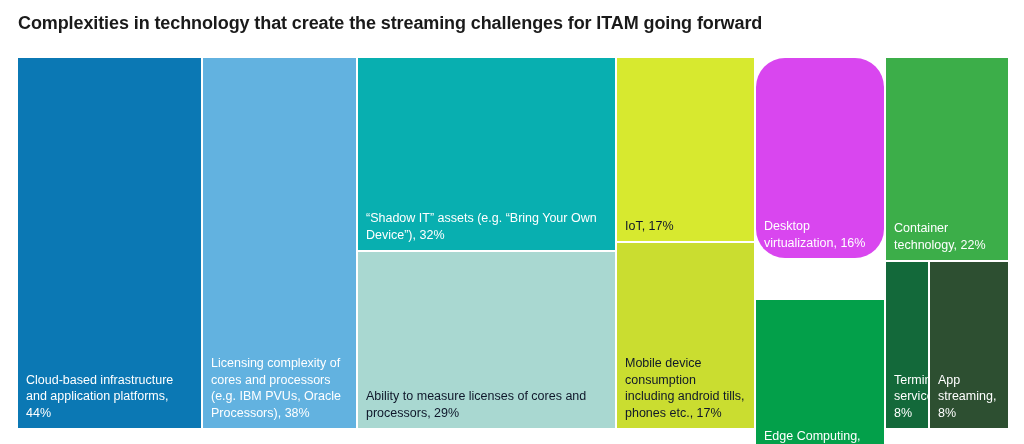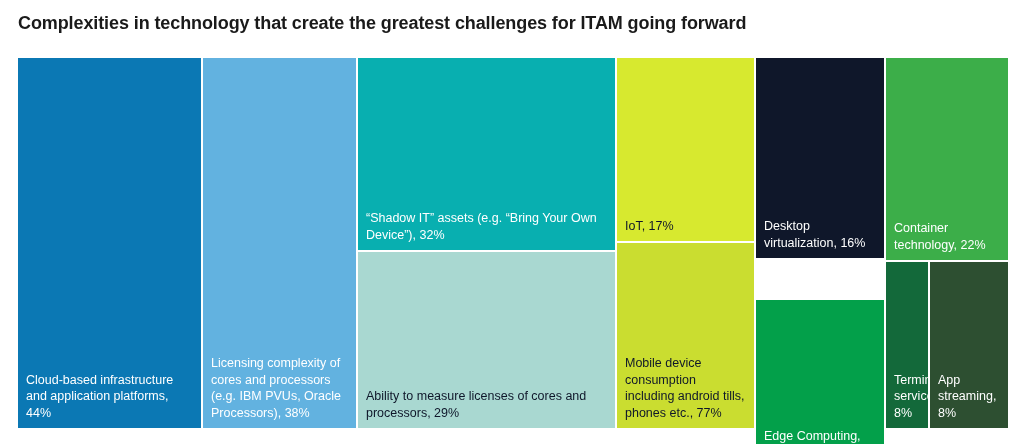--- a/index.html
+++ b/index.html
@@ -60,7 +60,7 @@
 
 <div id="page">
 
-  <div id="chart-title">Complexities in technology that create the greatest challenges for ITAM going forward</div>
+  <div id="chart-title">Complexities in technology that create the streaming challenges for ITAM going forward</div>
 
   <div id="treemap">
       <div class="tile" style="left: 0px; top: 0px; width: 183px; height: 370px; background: rgb(11, 120, 180);">

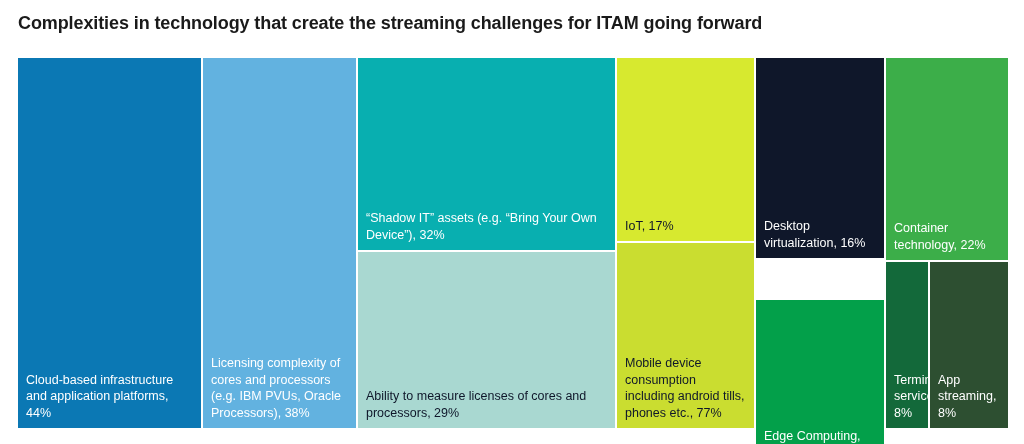--- a/index.html
+++ b/index.html
@@ -81,7 +81,7 @@
       <div class="tile" style="left: 599px; top: 185px; width: 137px; height: 185px; background: rgb(202, 221, 48);">
         <div class="tile-label dark-text">Mobile device consumption including android tills, phones etc., 77%</div>
       </div>
-      <div class="tile" style="left: 738px; top: 0px; width: 128px; height: 200px; background: #0f172a;">
+      <div class="tile" style="left: 738px; top: 0px; width: 128px; height: 200px; background: #d946ef; border-radius: 29px;">
         <div class="tile-label light-text">Desktop virtualization, 16%</div>
       </div>
       <div class="tile" style="left: 868px; top: 0px; width: 122px; height: 202px; background: rgb(60, 174, 73);">

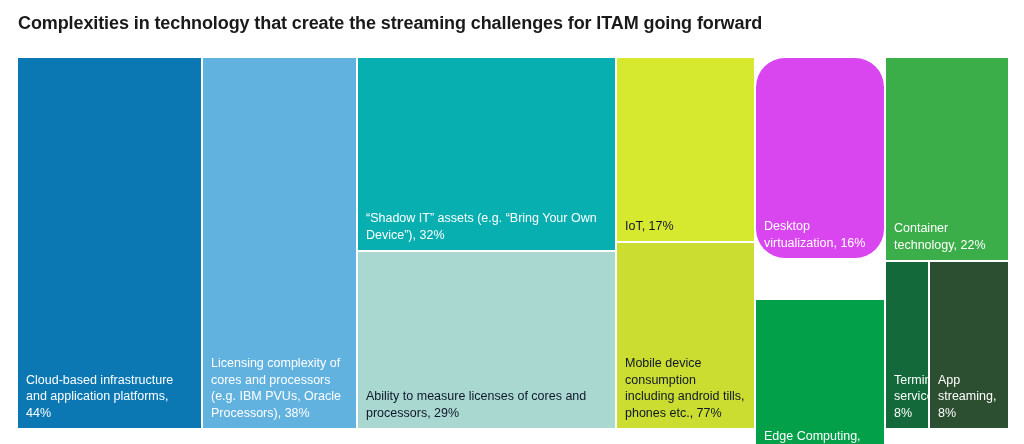--- a/index.html
+++ b/index.html
@@ -79,7 +79,7 @@
         <div class="tile-label dark-text">IoT, 17%</div>
       </div>
       <div class="tile" style="left: 599px; top: 185px; width: 137px; height: 185px; background: rgb(202, 221, 48);">
-        <div class="tile-label dark-text">Mobile device consumption including android tills, phones etc., 77%</div>
+        <div class="tile-label dark-text">Mobile device consumption including android tills, phones etc., 17%</div>
       </div>
       <div class="tile" style="left: 738px; top: 0px; width: 128px; height: 200px; background: #d946ef; border-radius: 29px;">
         <div class="tile-label light-text">Desktop virtualization, 16%</div>

